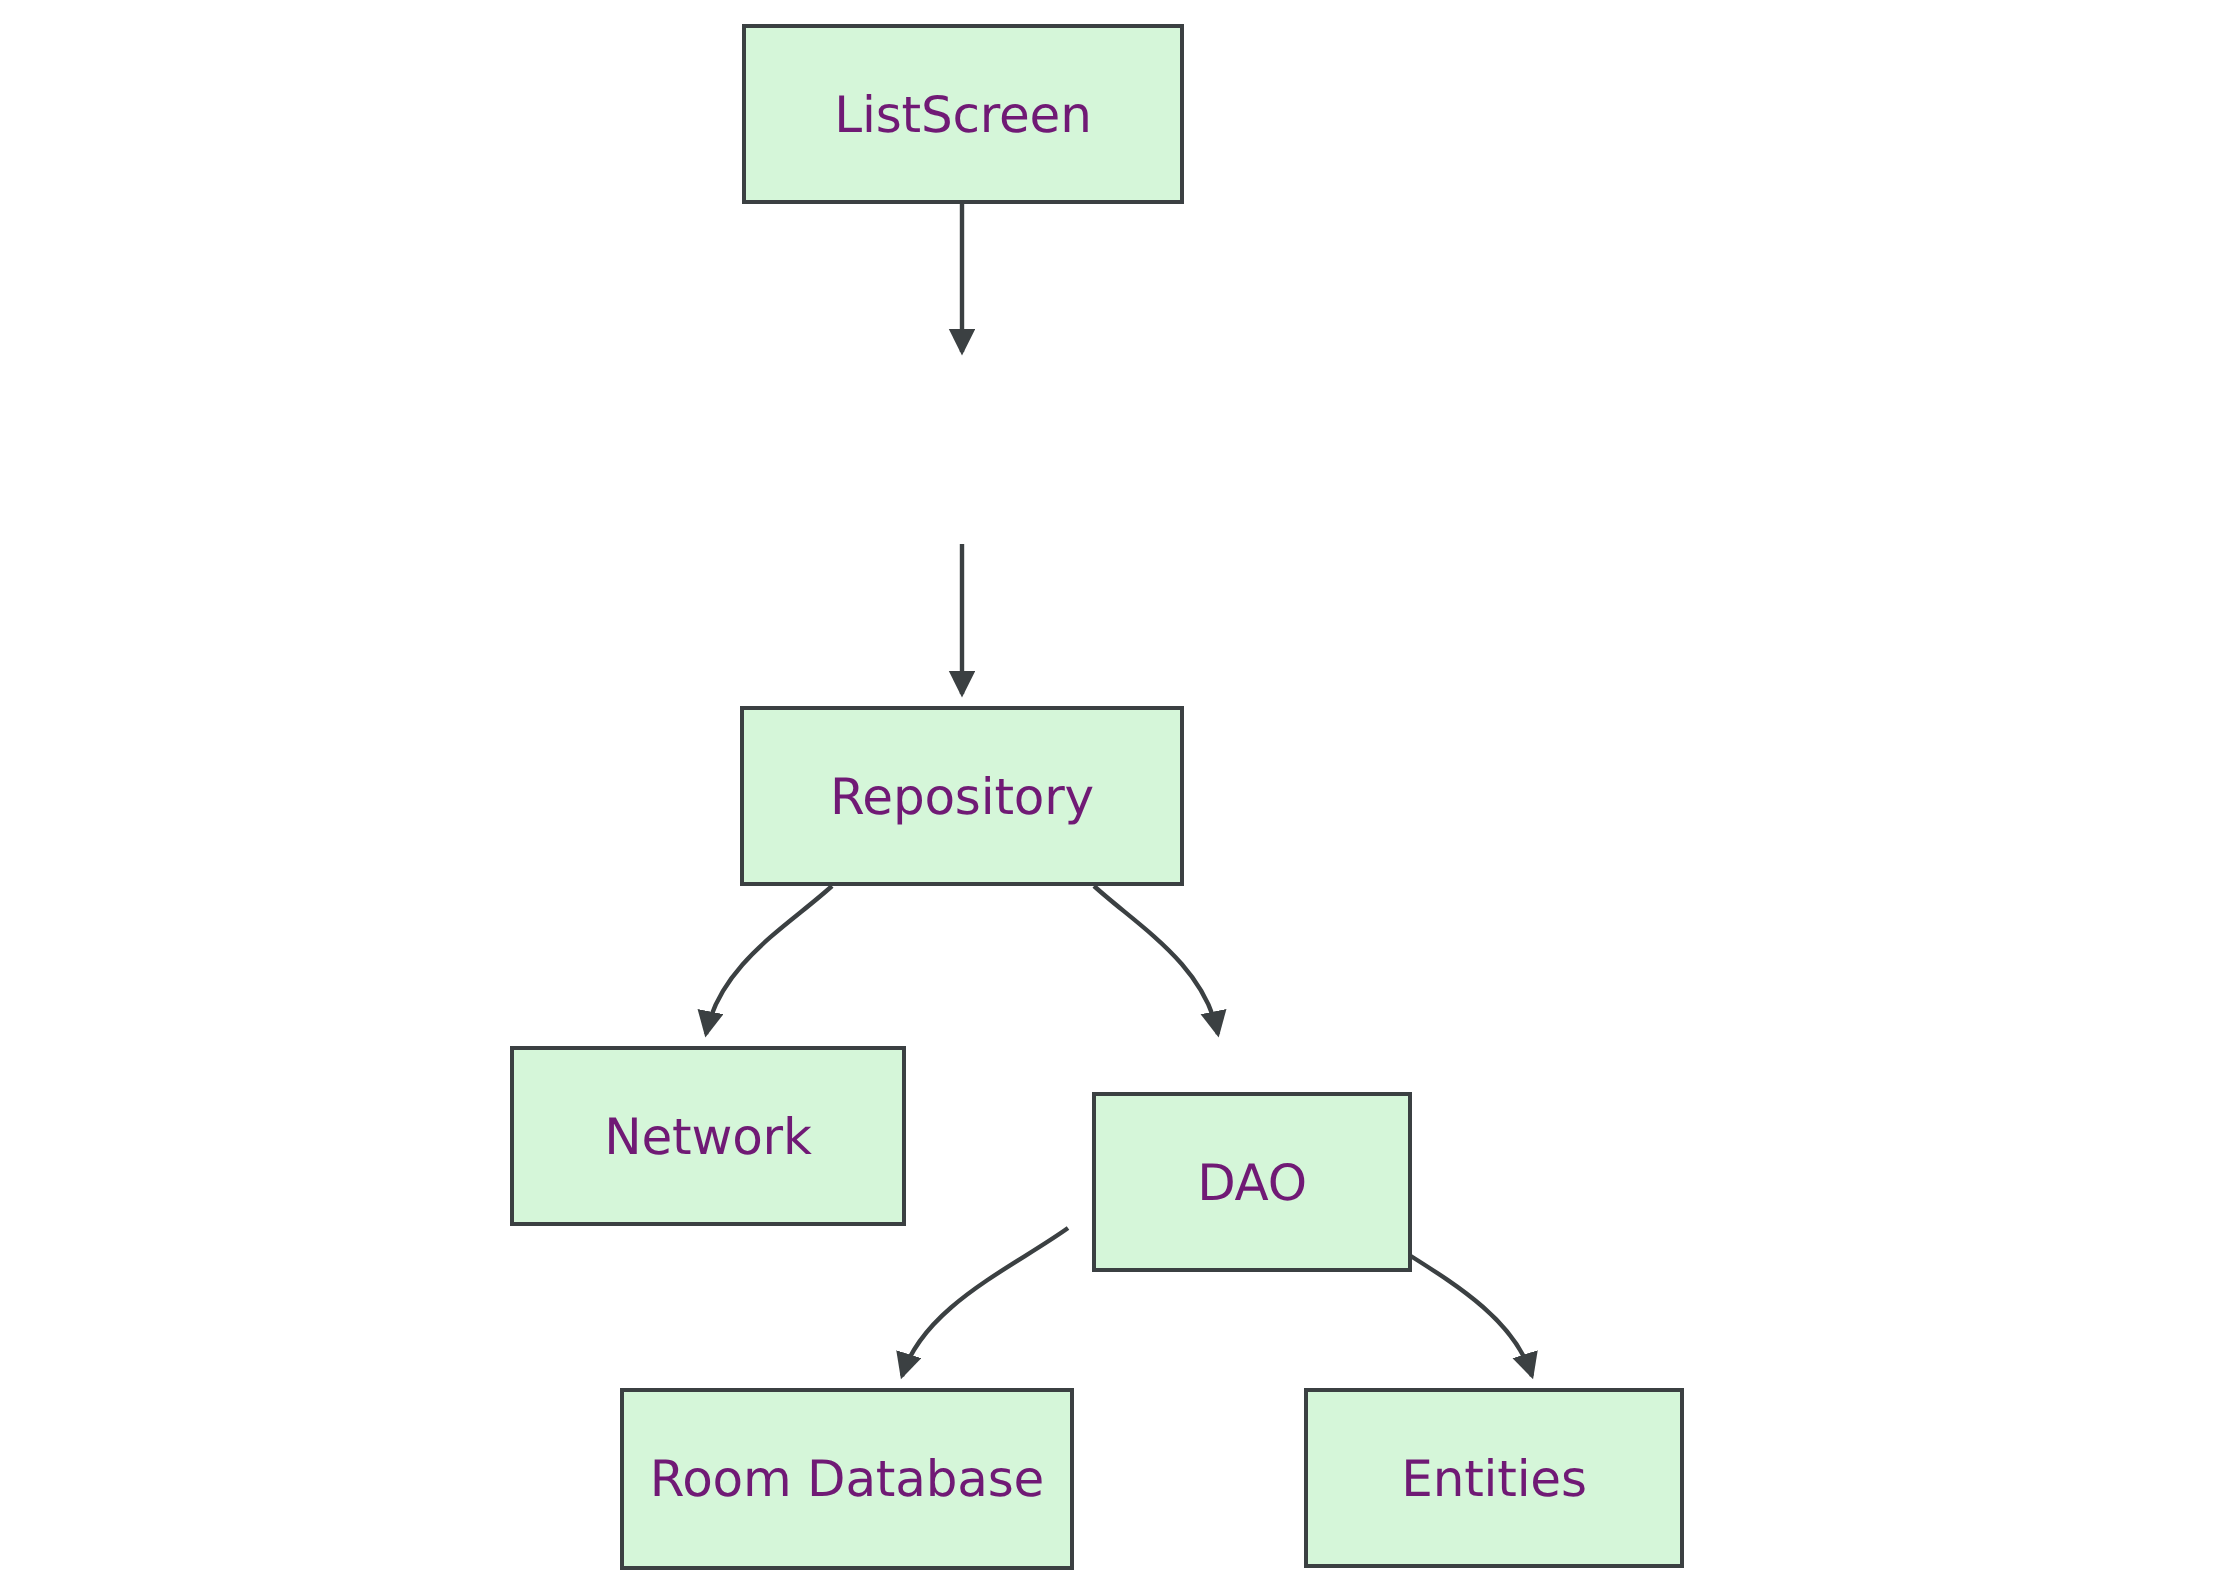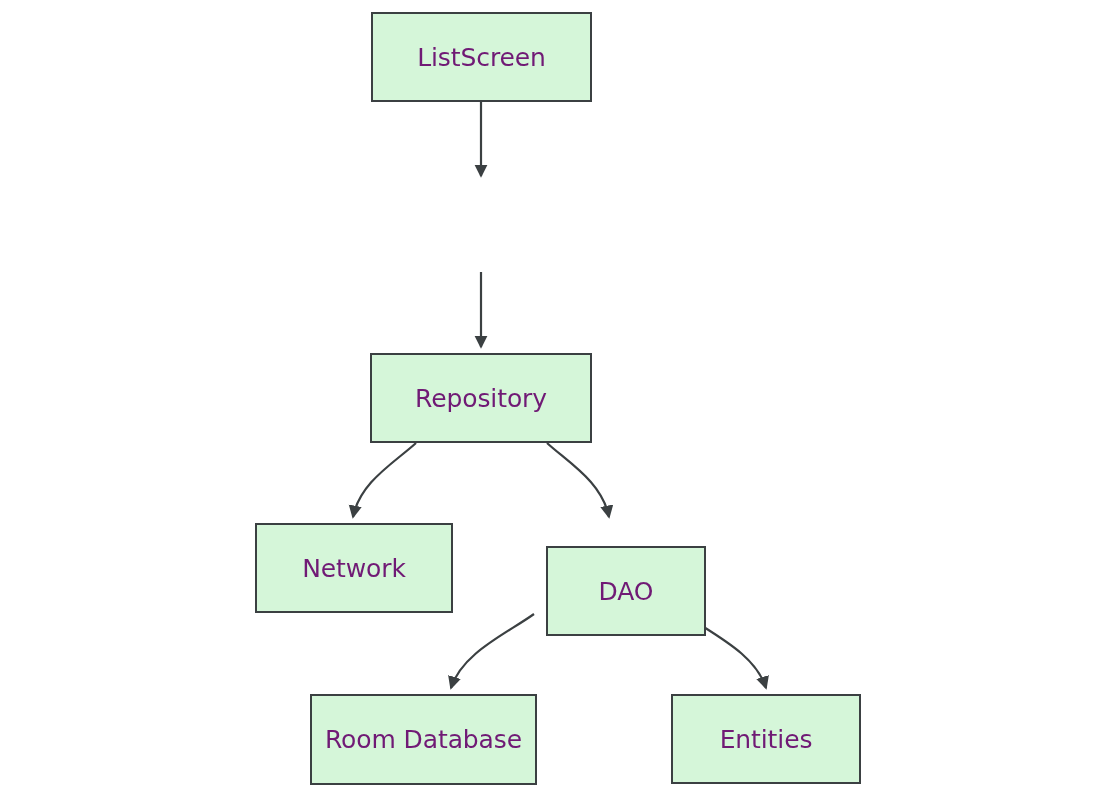--- a/index.html
+++ b/index.html
@@ -53,7 +53,7 @@
   #node-network        { left: 255px; top: 523px; width: 198px; height: 90px; text-align: center; }
   #node-dao            { left: 546px; top: 523px; width: 160px; height: 90px; margin-top: 23px; }
   #node-roomdatabase   { left: 310px; top: 694px; width: 227px; height: 91px; }
-  #node-entities       { left: 671px; top: 694px; width: 190px; height: 90px; }
+  #node-entities       { left: 652px; top: 694px; width: 190px; height: 90px; }
 </style>
 </head>
 <body>

